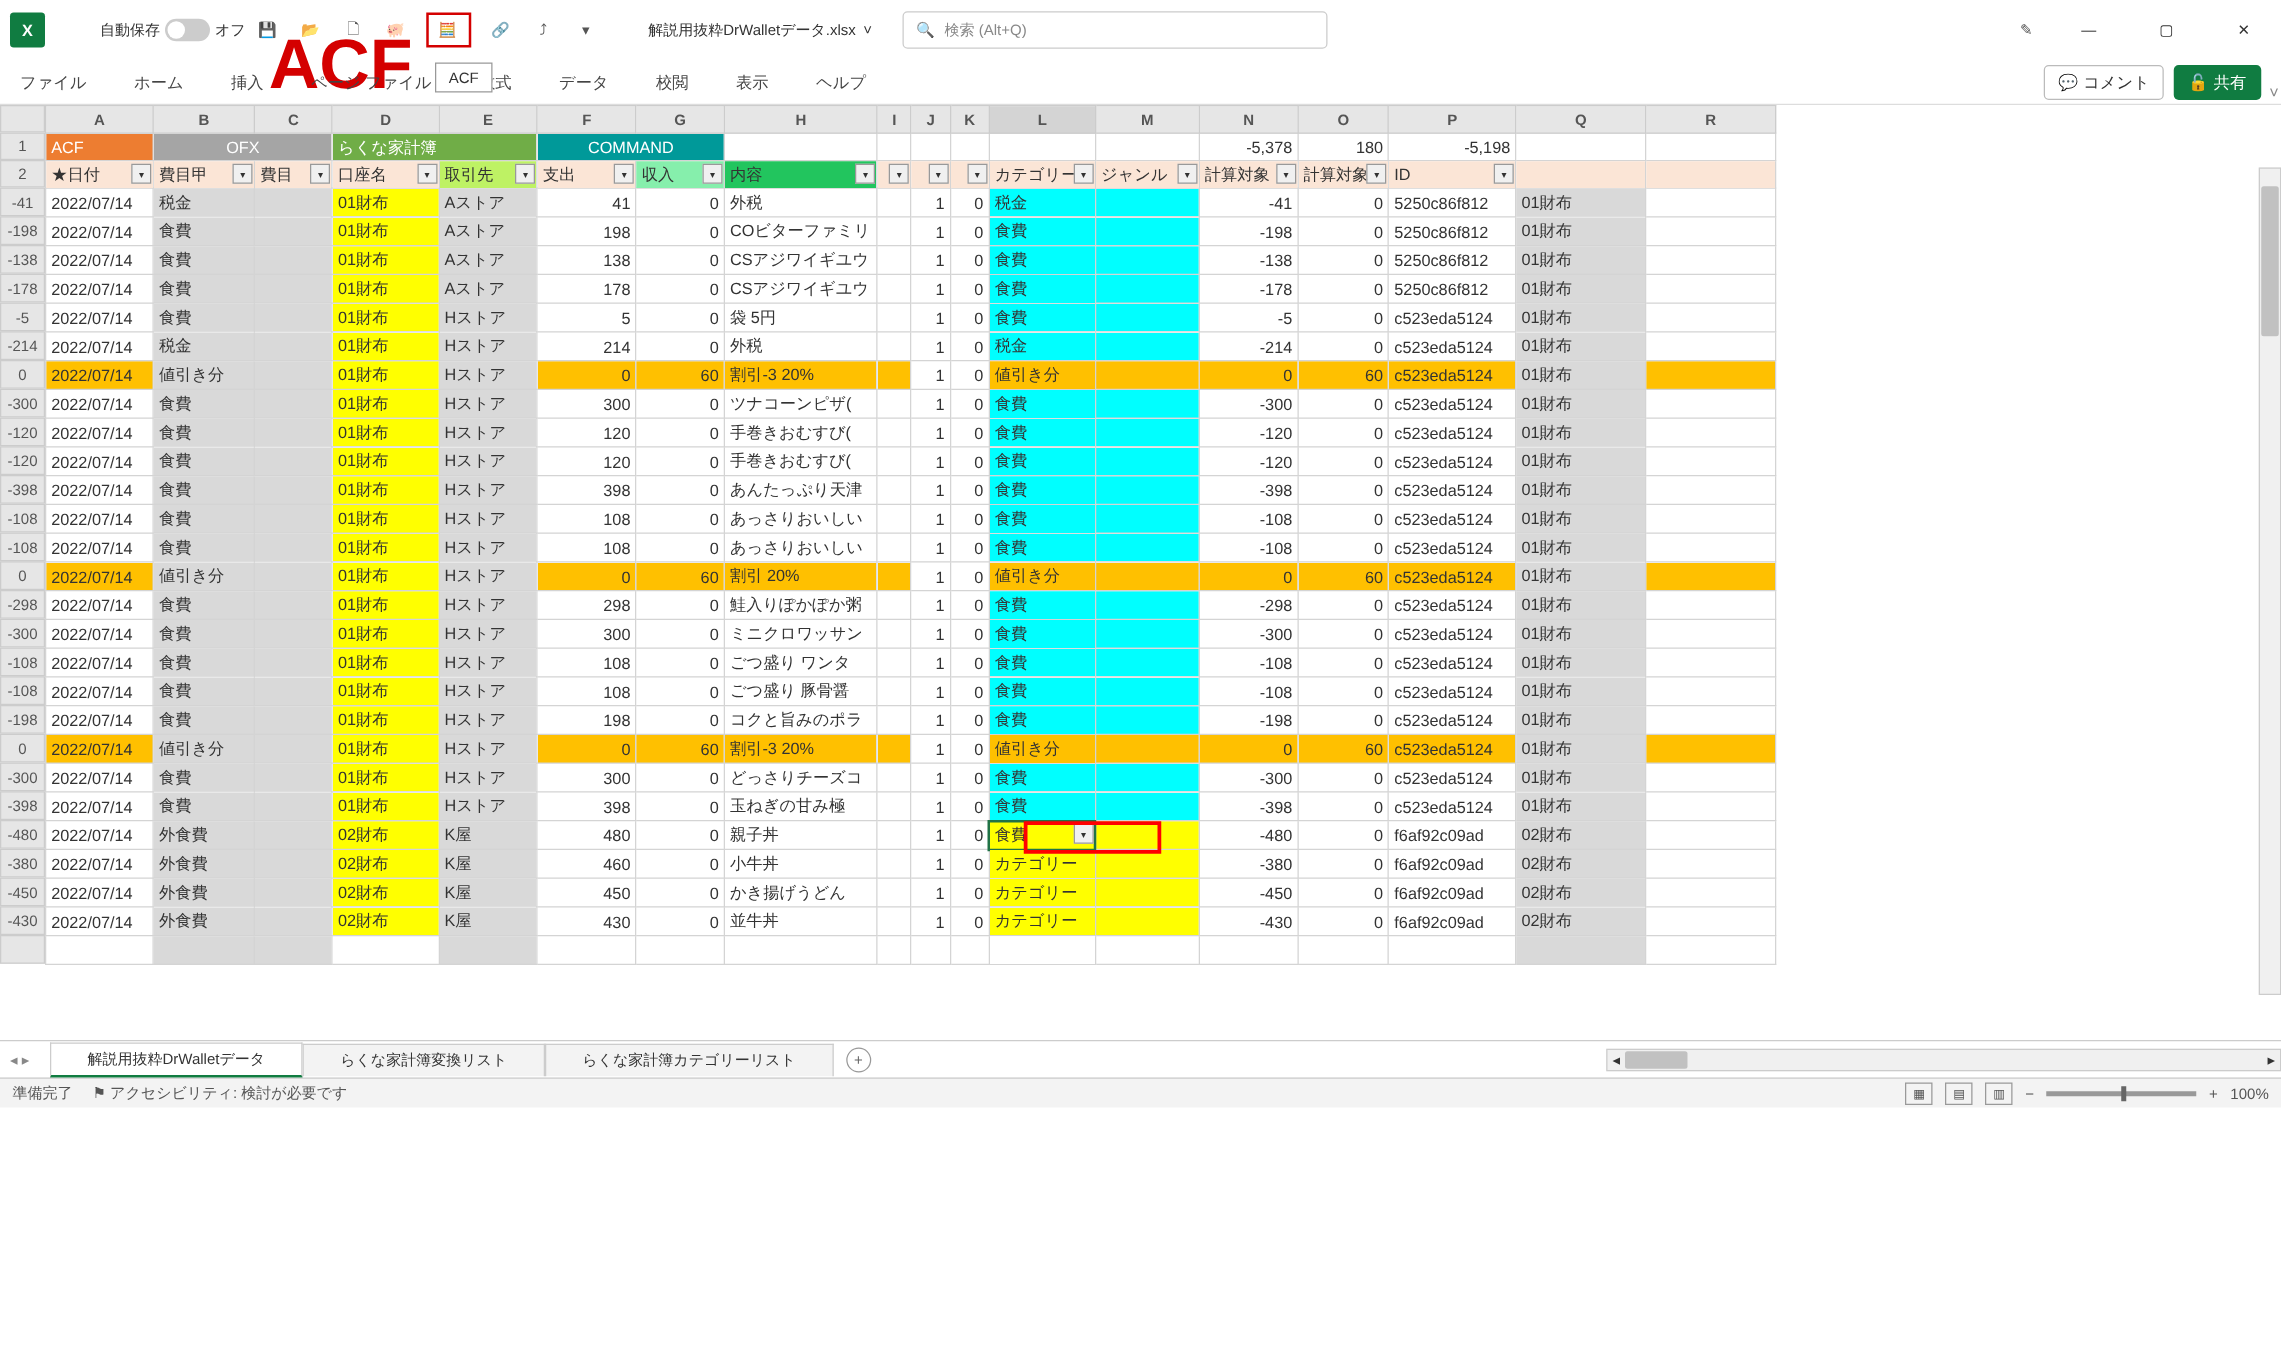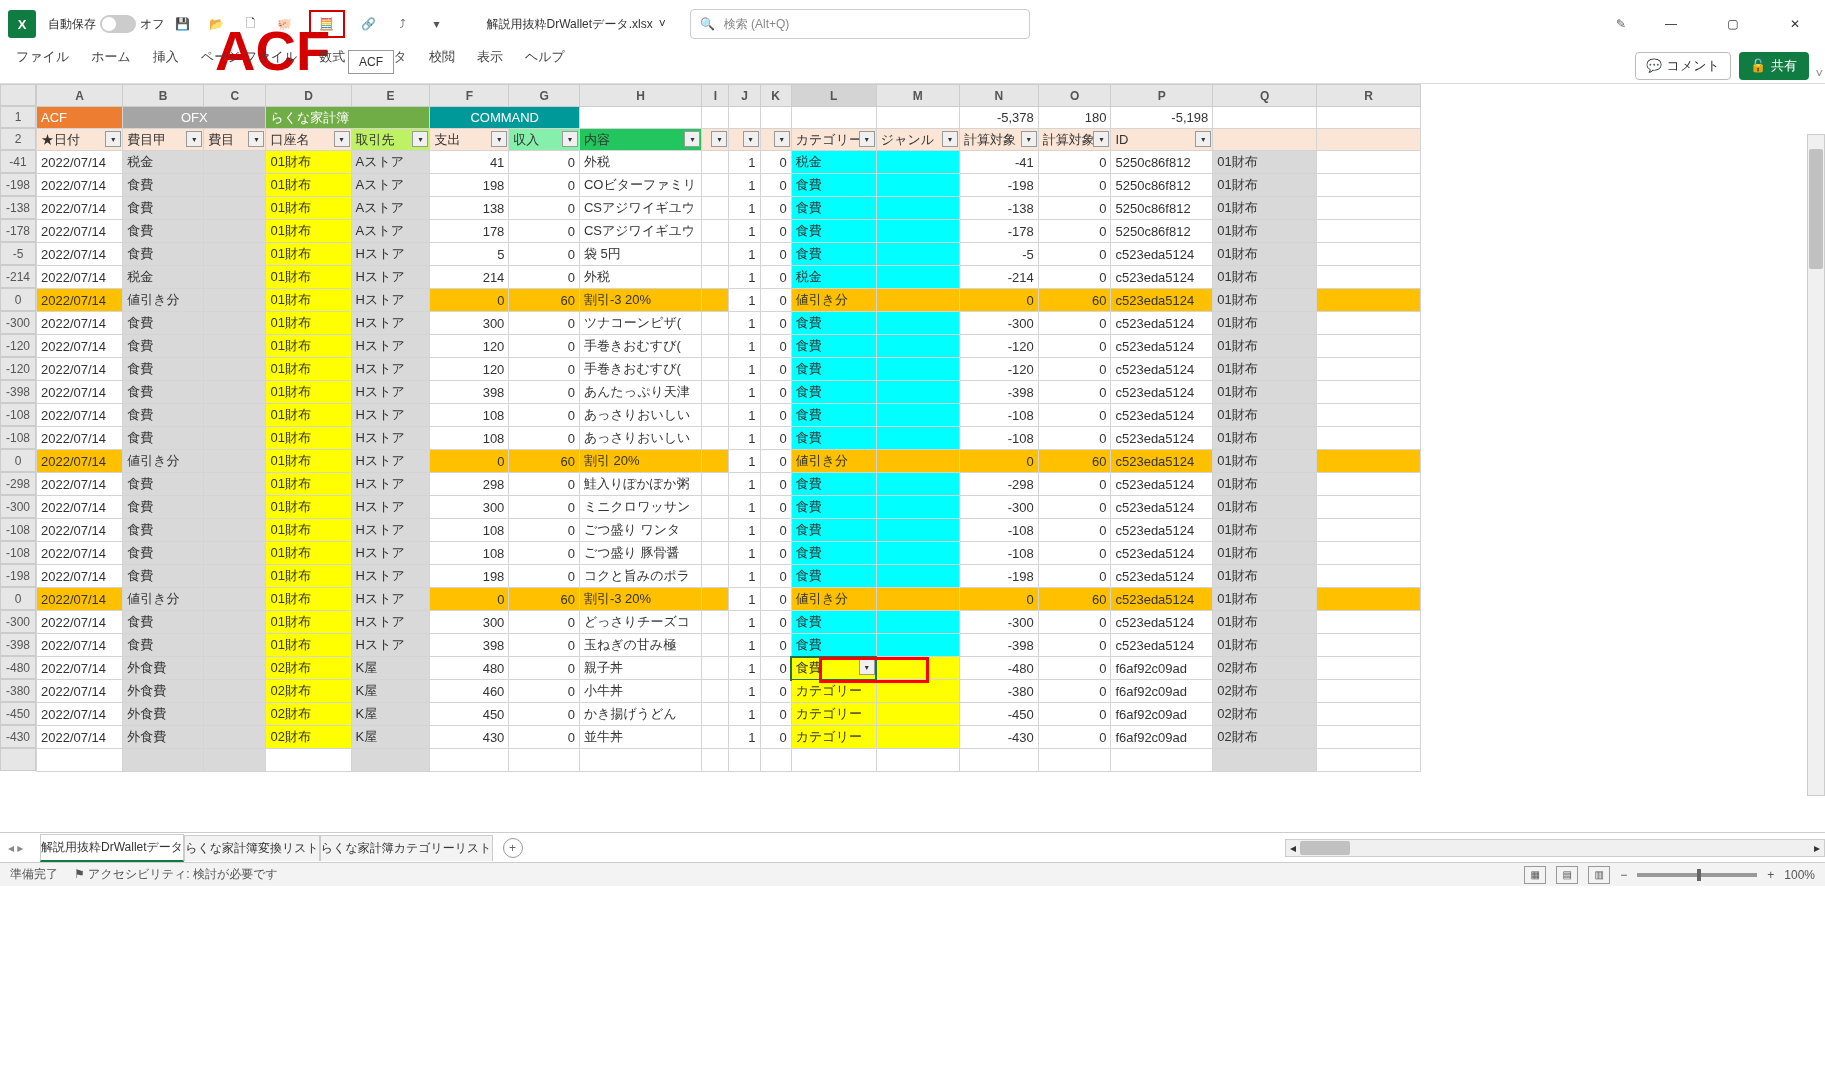--- a/index.html
+++ b/index.html
@@ -6,7 +6,7 @@
   body { font-family: "Yu Gothic UI", "Meiryo", sans-serif; font-size: 12px; background: #fff; color: #333; overflow: hidden; height: 1080px; width: 1825px; position: relative; }
   .titlebar { height: 48px; display: flex; align-items: center; padding: 0 8px; background: #fff; position: relative; }
   .app-icon { width: 28px; height: 28px; background: #107c41; color: #fff; display: flex; align-items: center; justify-content: center; font-weight: bold; font-size: 13px; border-radius: 3px; margin-right: 12px; }
-  .autosave-group { display: flex; align-items: center; gap: 4px; margin-right: 8px; }
+  .autosave-group { display: flex; align-items: center; gap: 4px; margin-right: 8px; margin-left: 32px; }
   .toggle { width: 36px; height: 18px; border-radius: 9px; background: #ccc; position: relative; display: inline-block; }
   .toggle::after { content: ""; position: absolute; width: 14px; height: 14px; background: #fff; border-radius: 50%; top: 2px; left: 2px; }
   .qat { display: flex; align-items: center; gap: 14px; }

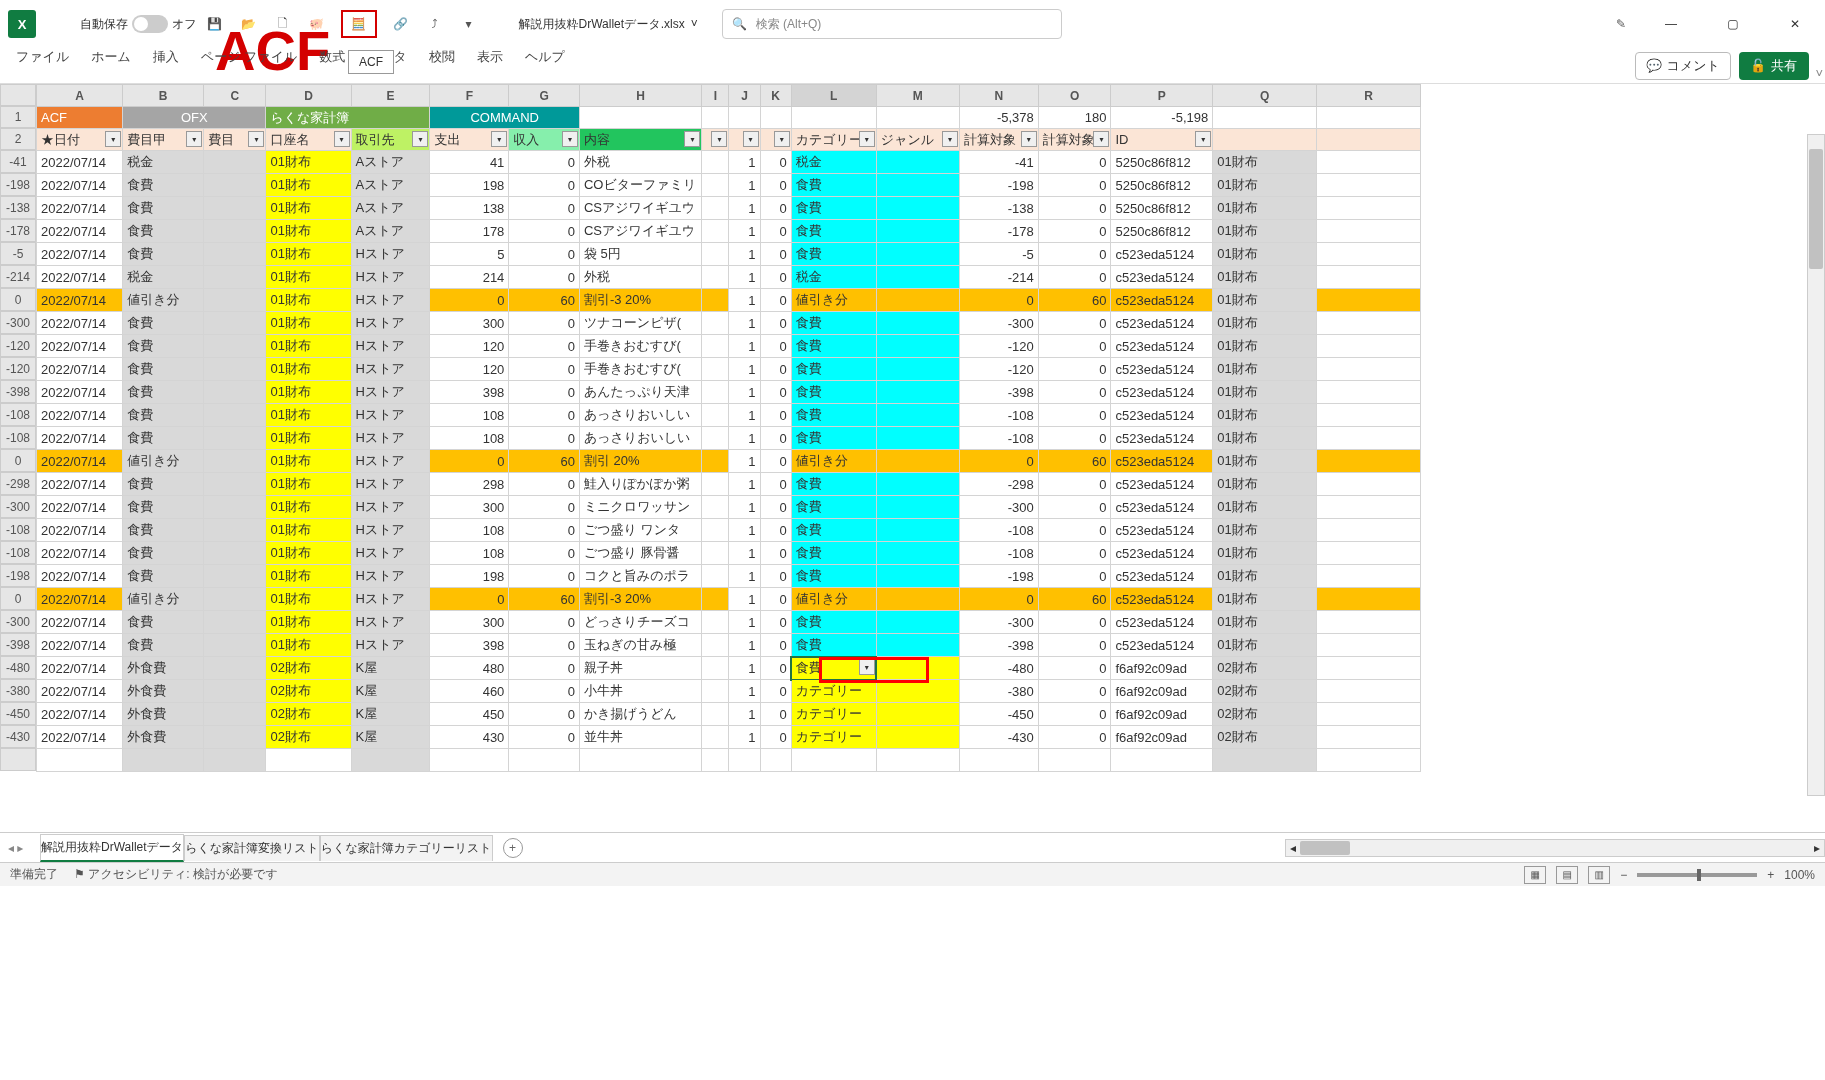--- a/index.html
+++ b/index.html
@@ -18,7 +18,7 @@
   .search-box { margin-left: 24px; width: 340px; height: 30px; border: 1px solid #ccc; border-radius: 4px; display: flex; align-items: center; padding: 0 10px; color: #888; gap: 8px; }
   .titlebar-right { margin-left: auto; display: flex; align-items: center; gap: 18px; }
   .win-btn { width: 44px; height: 32px; display: flex; align-items: center; justify-content: center; color: #333; }
-  .ribbon-tabs { height: 36px; display: flex; padding: 0 16px; gap: 22px; border-bottom: 1px solid #ddd; font-size: 13px; position: relative; }
+  .ribbon-tabs { height: 36px; display: flex; align-items: center; padding: 0 16px; gap: 38px; border-bottom: 1px solid #ddd; font-size: 13px; position: relative; }
   .ribbon-tabs .tab { color: #444; }
   .ribbon-right { margin-left: auto; display: flex; gap: 8px; align-items: center; }
   .comment-btn { border: 1px solid #bbb; border-radius: 4px; padding: 4px 10px; display: flex; align-items: center; gap: 4px; background:#fff;}

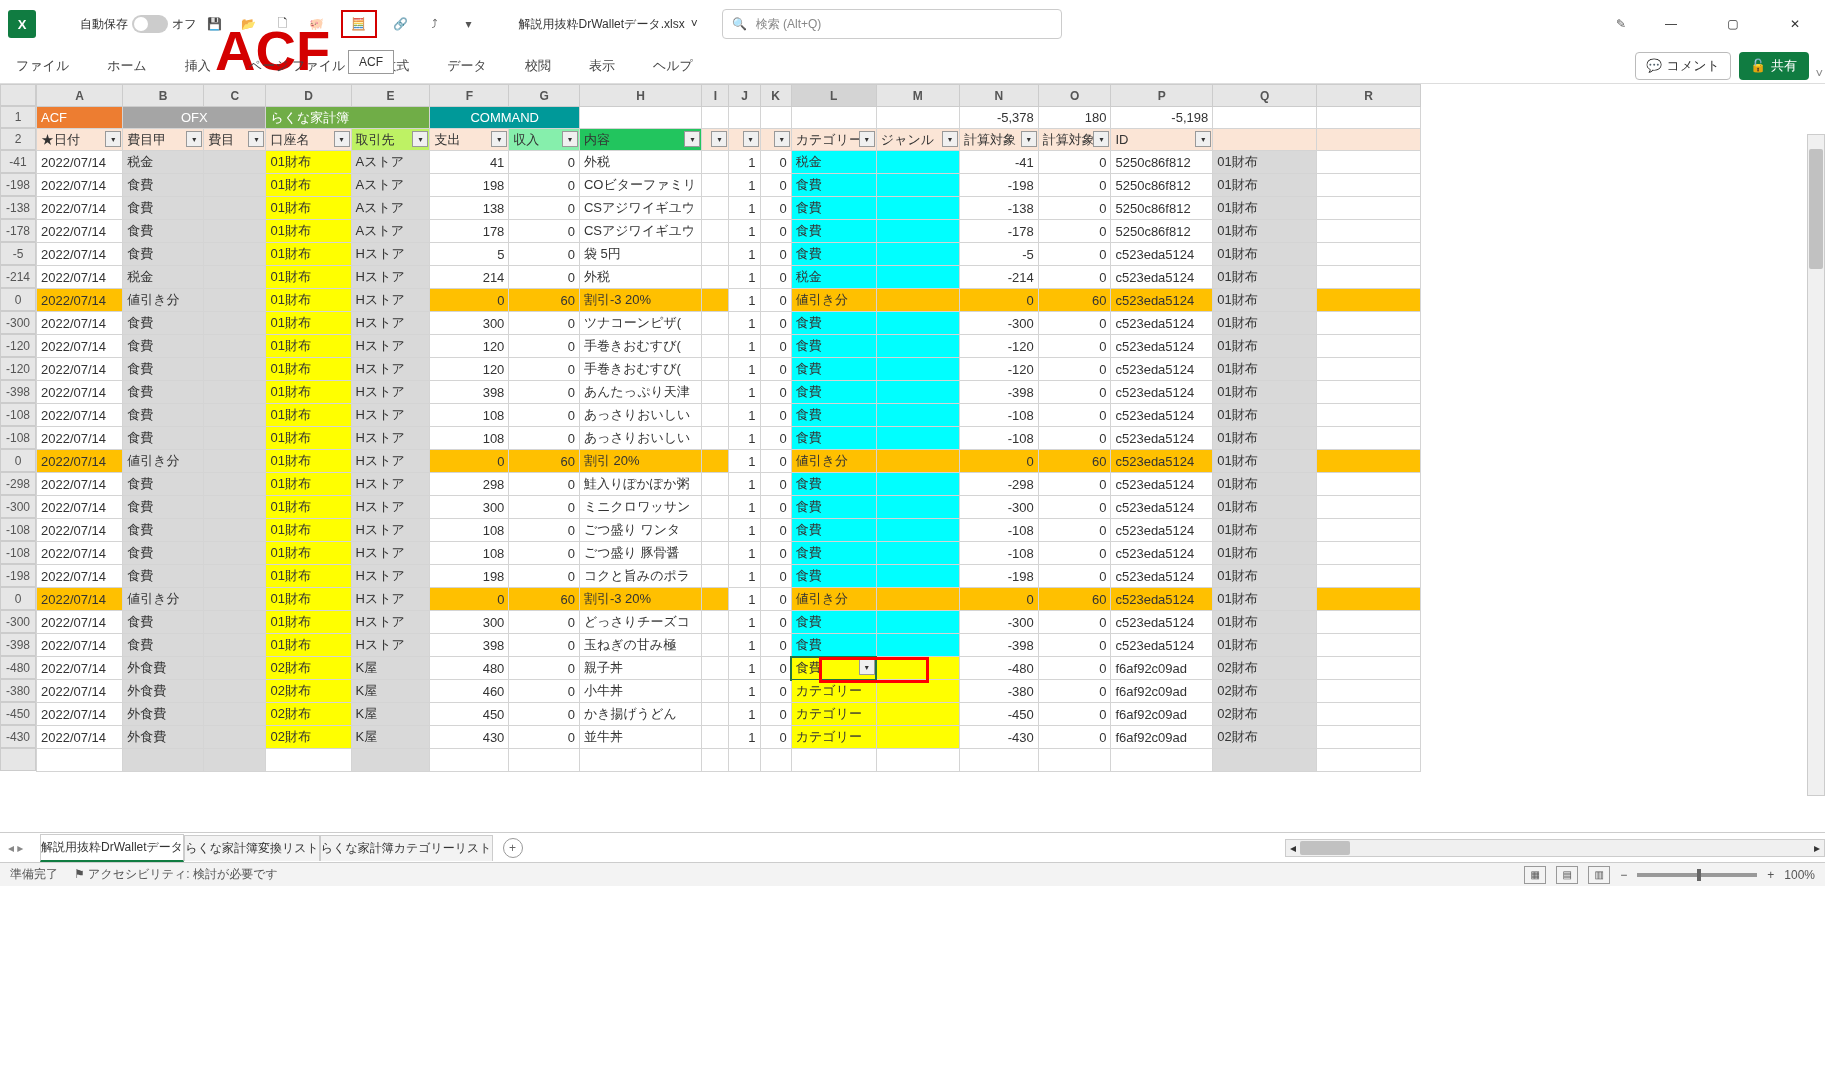--- a/index.html
+++ b/index.html
@@ -48,7 +48,7 @@
   .red-box { position: absolute; border: 3px solid #ff0000; pointer-events: none; }
   .sheet-tabs { height: 30px; display: flex; align-items: center; border-top: 1px solid #ccc; padding-left: 40px; gap: 0; position: relative; }
   .tab-nav { display: flex; gap: 4px; position: absolute; left: 8px; color: #888; }
-  .sheet-tab { padding: 4px 0; border: 1px solid #ccc; border-bottom: none; font-size: 12px; background: #f3f3f3; }
+  .sheet-tab { padding: 4px 29px; border: 1px solid #ccc; border-bottom: none; font-size: 12px; background: #f3f3f3; }
   .sheet-tab.active { background: #fff; border-bottom: 2px solid #107c41; }
   .add-sheet { margin-left: 10px; width: 20px; height: 20px; border: 1px solid #999; border-radius: 50%; display: flex; align-items: center; justify-content: center; color: #666; }
   .hscroll { margin-left: auto; width: 540px; height: 18px; background: #f0f0f0; border: 1px solid #ccc; position: relative; display: flex; align-items: center; }

